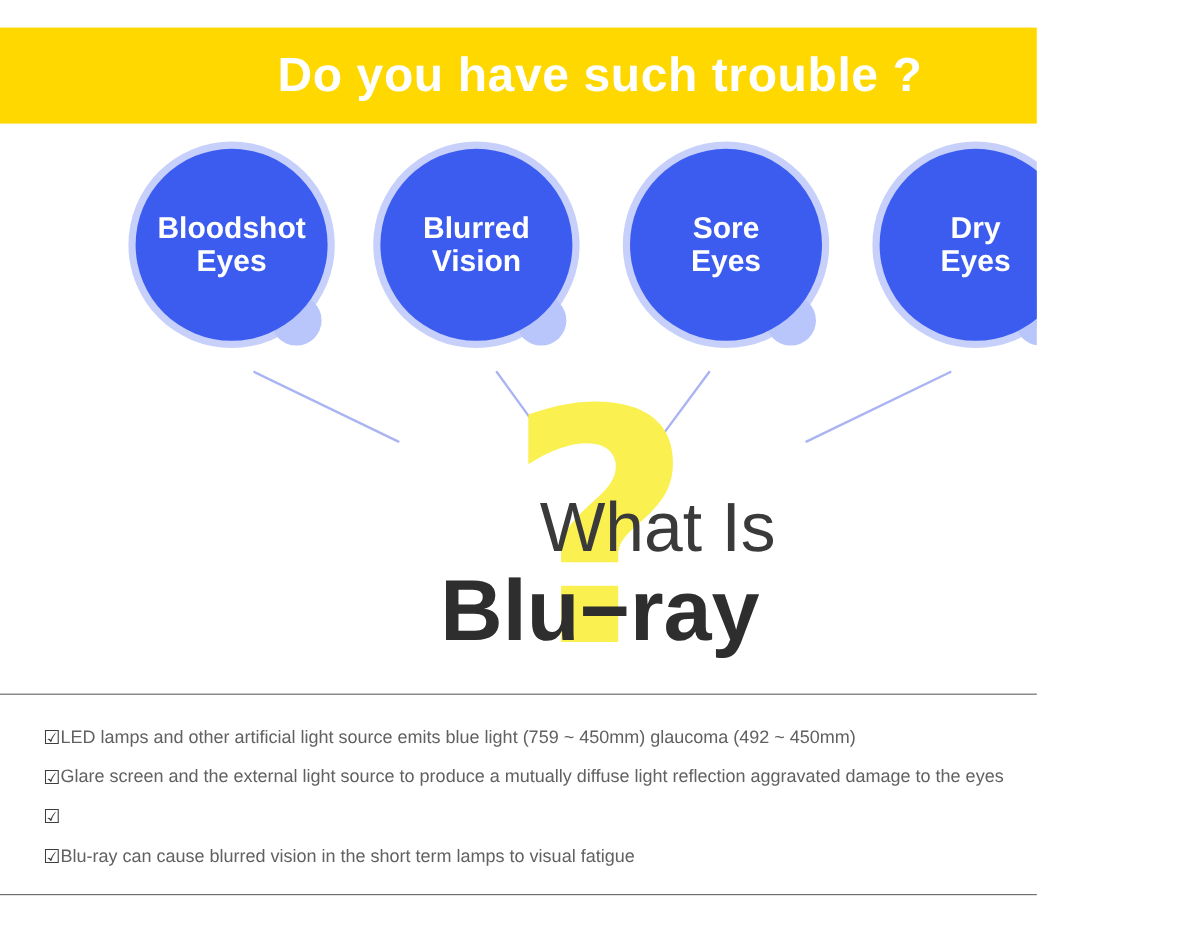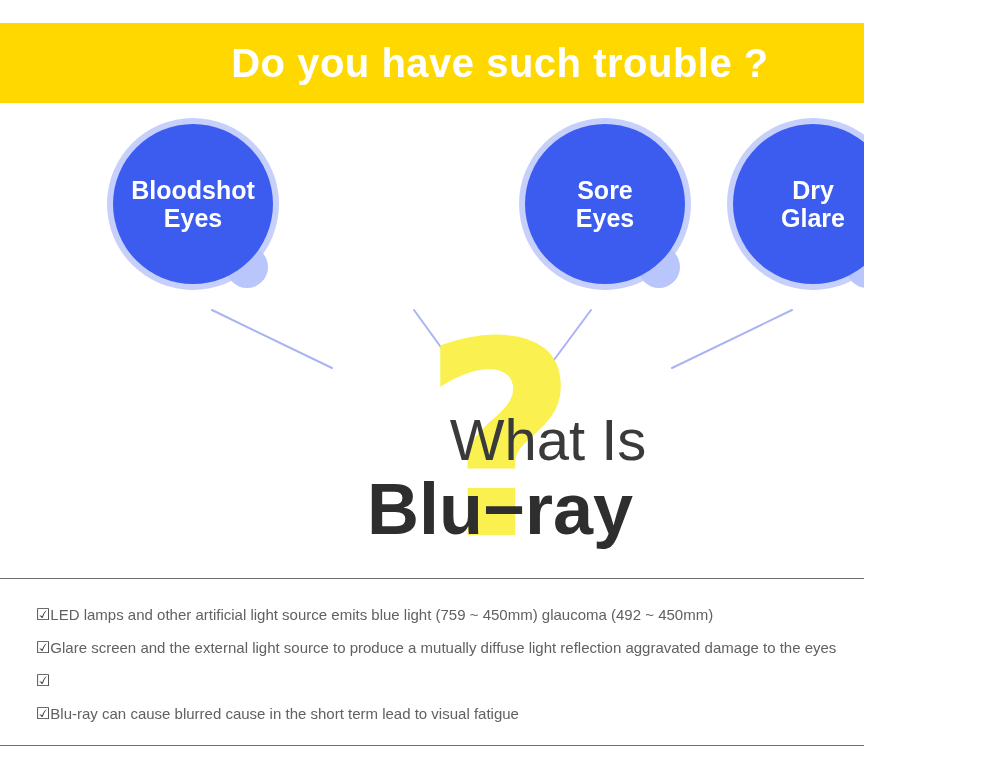--- a/index.html
+++ b/index.html
@@ -222,6 +222,14 @@
       </div>
     </div>
 
+    <div class="circle-item" style="left:302px;">
+      <div class="halo"></div>
+      <div class="dot"></div>
+      <div class="disc">
+        <span class="disc-label">Blurred
+Vision</span>
+      </div>
+    </div>
 
     <div class="circle-item" style="left:510px;">
       <div class="halo"></div>

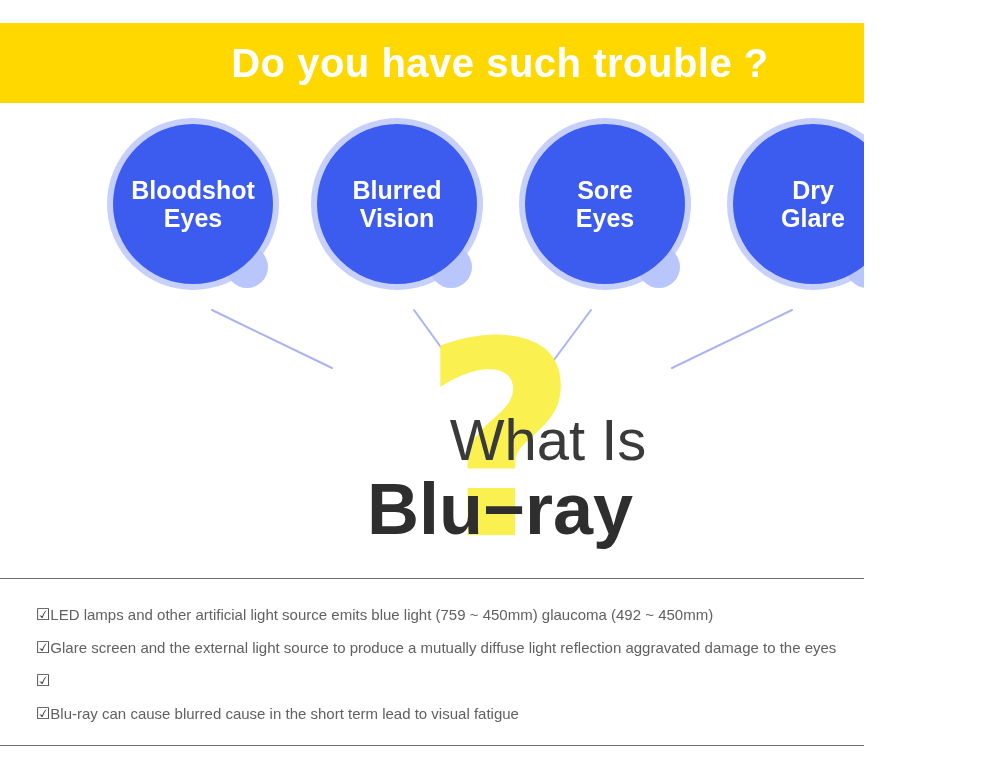--- a/index.html
+++ b/index.html
@@ -245,7 +245,7 @@
       <div class="dot"></div>
       <div class="disc">
         <span class="disc-label">Dry
-Glare</span>
+Eyes</span>
       </div>
     </div>
 

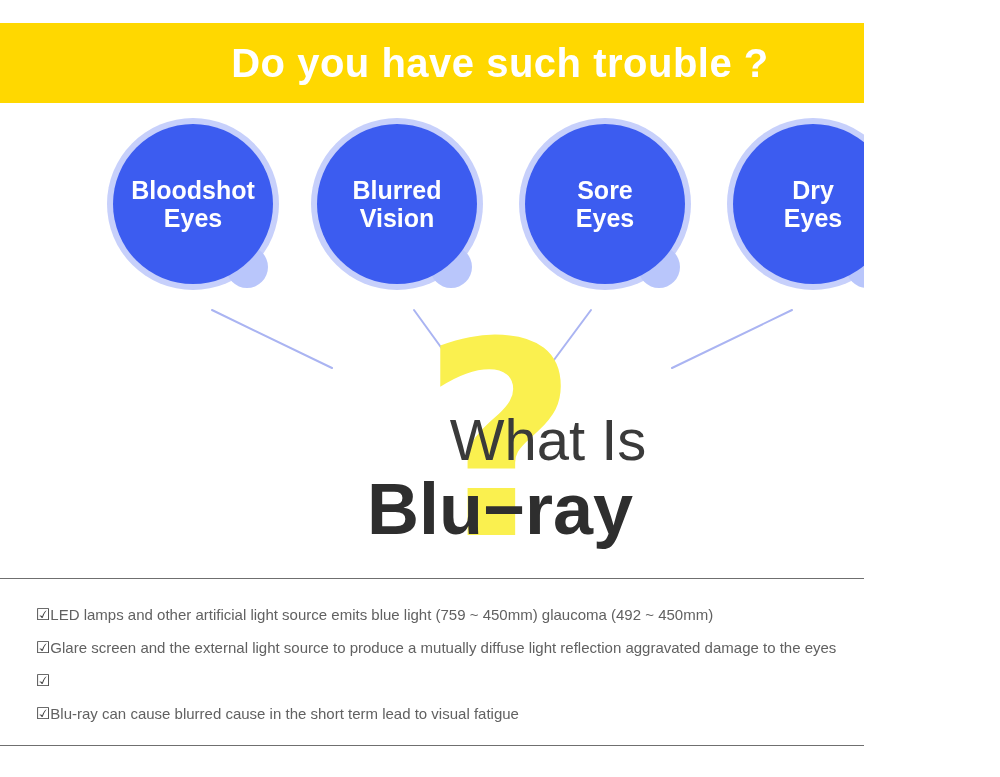--- a/index.html
+++ b/index.html
@@ -278,7 +278,7 @@
 
     <div class="bullet">
       <span class="bullet-box">☑</span>
-      <span class="bullet-text">Blu-ray can cause blurred cause in the short term lead to visual fatigue</span>
+      <span class="bullet-text">Blu-ray can cause blurred vision in the short term lamps to visual fatigue</span>
     </div>
 
   </div>

